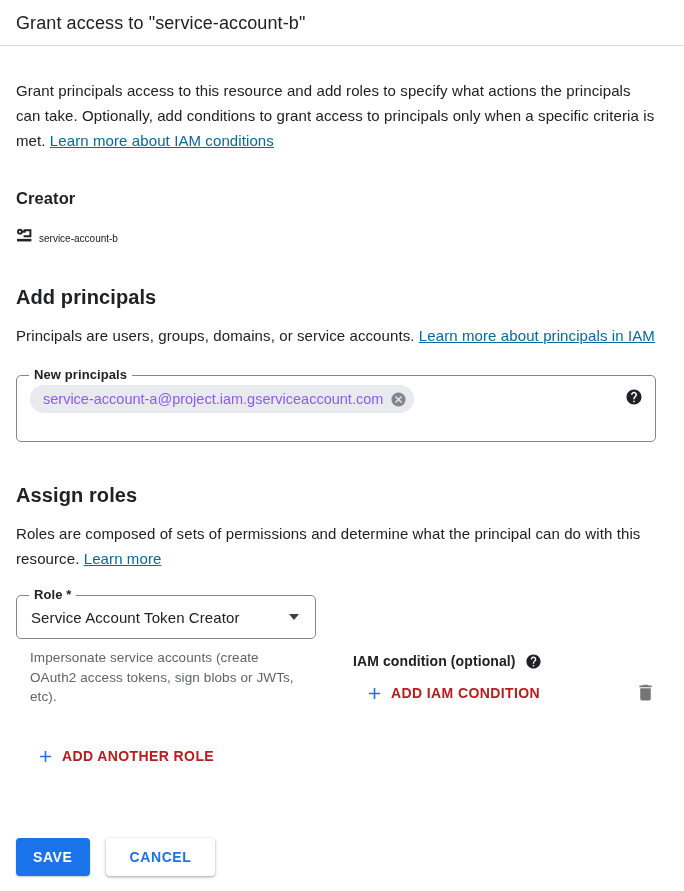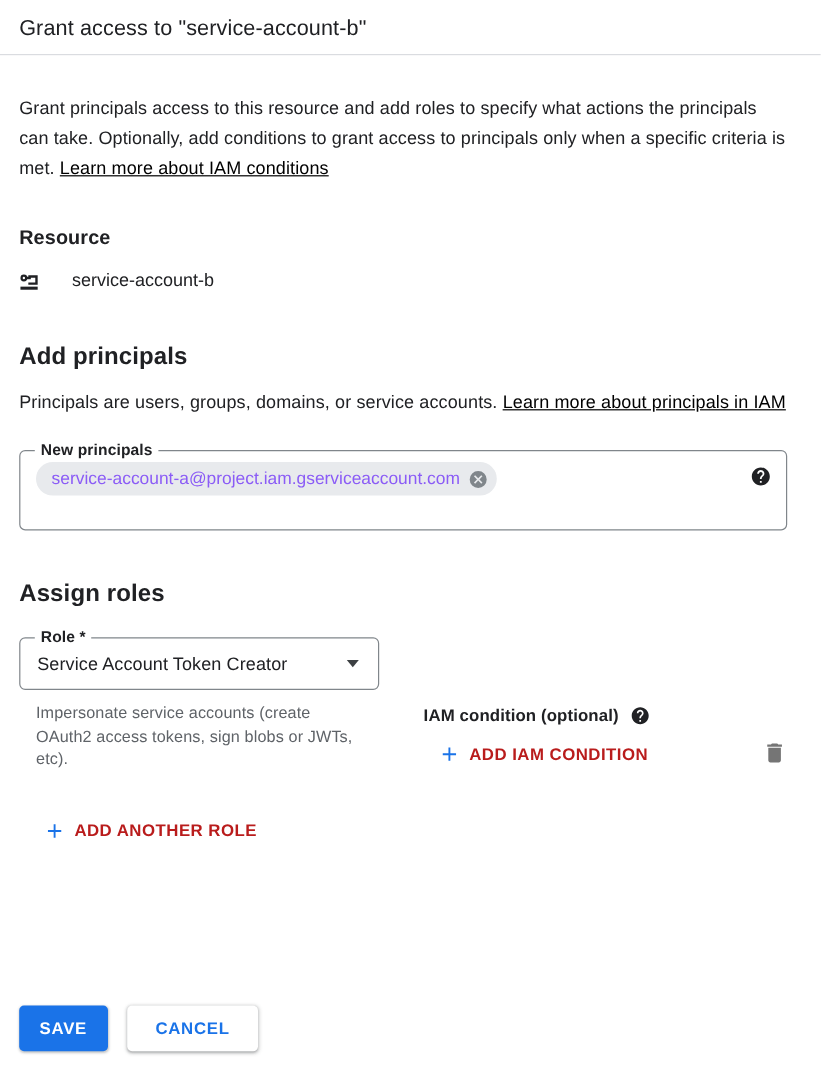--- a/index.html
+++ b/index.html
@@ -35,7 +35,7 @@
   .intro { margin-top: 32px; }
 
   a.link {
-    color: #000000;
+    color: #0369a1;
     text-decoration: underline;
     cursor: pointer;
   }

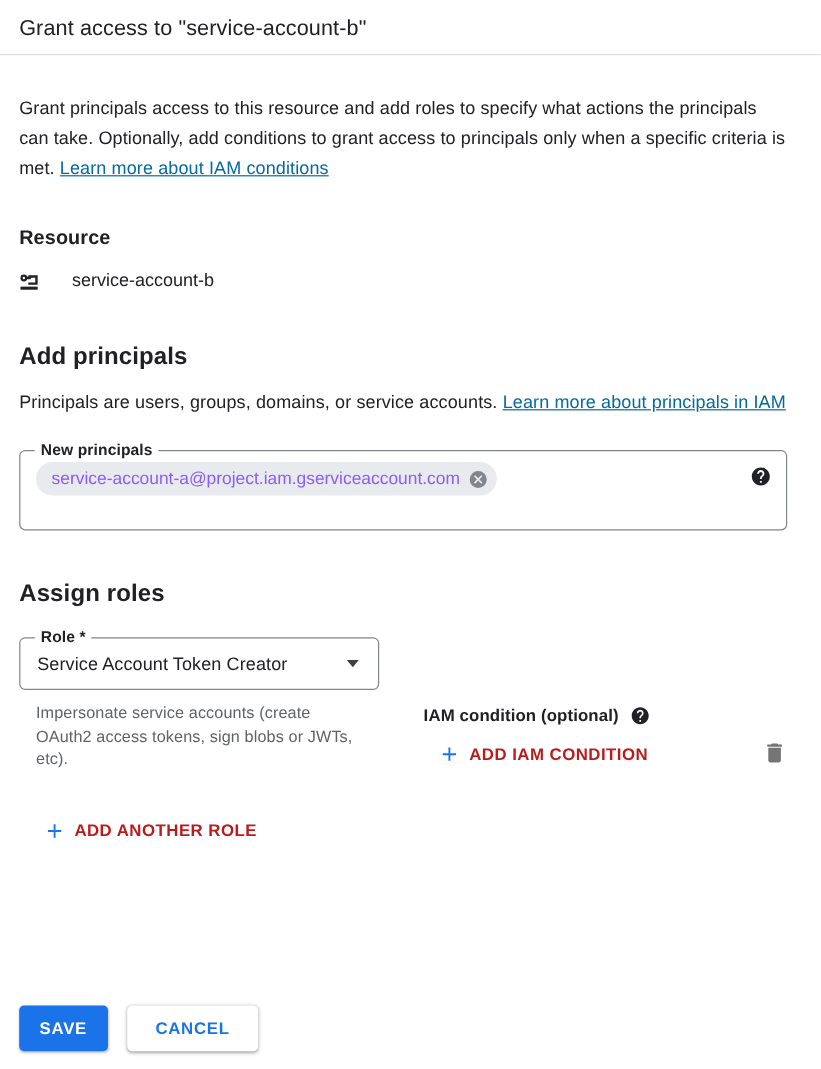--- a/index.html
+++ b/index.html
@@ -216,7 +216,7 @@
   <p class="body-text intro"><span>Grant principals access to this resource and add roles to specify what actions the principals can take. Optionally, add conditions to grant access to principals only when a specific criteria is met.</span>
     <a class="link">Learn more about IAM conditions</a></p>
 
-  <div class="section-heading-sm">Resource</div>
+  <div class="section-heading-sm">Creator</div>
 
   <div class="resource-row">
     <span style="display:inline-flex;">

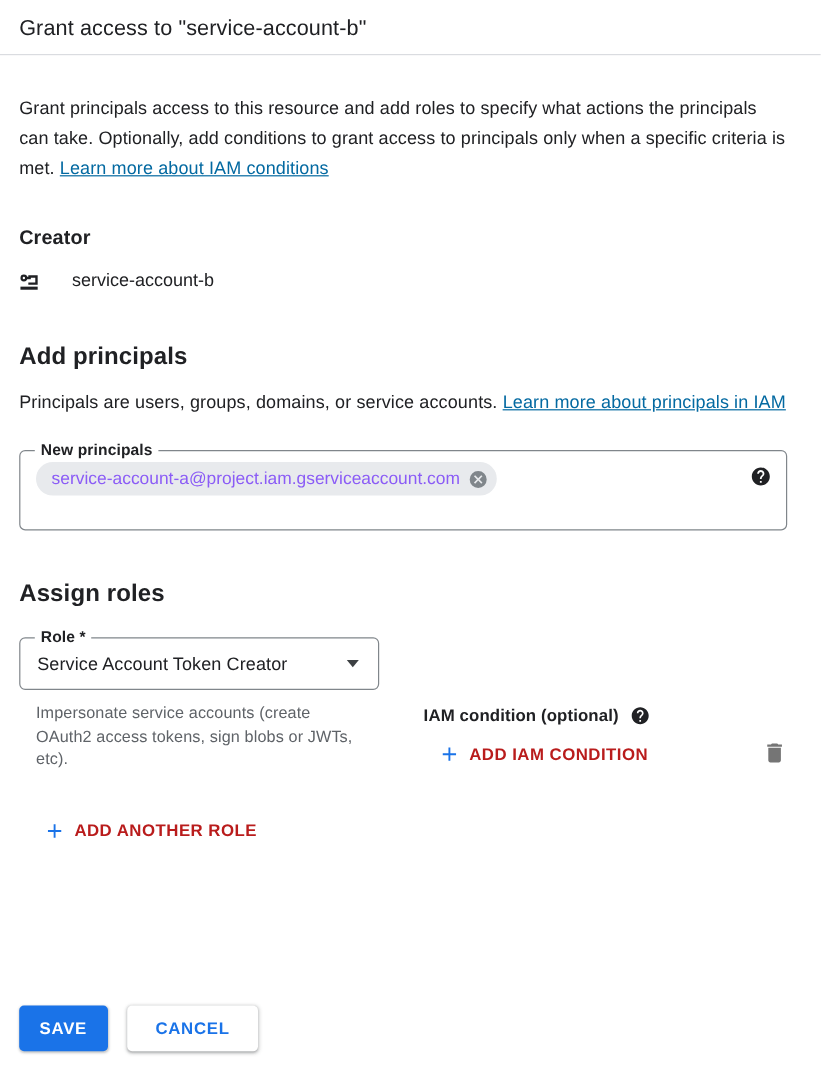--- a/index.html
+++ b/index.html
@@ -59,9 +59,9 @@
   .resource-row {
     margin-top: 17px;
     display: flex;
-    align-items: flex-start;
-    gap: 25px;
-    font-size: 15px;
+    align-items: flex-end;
+    gap: 4px;
+    font-size: 10px;
   }
 
   

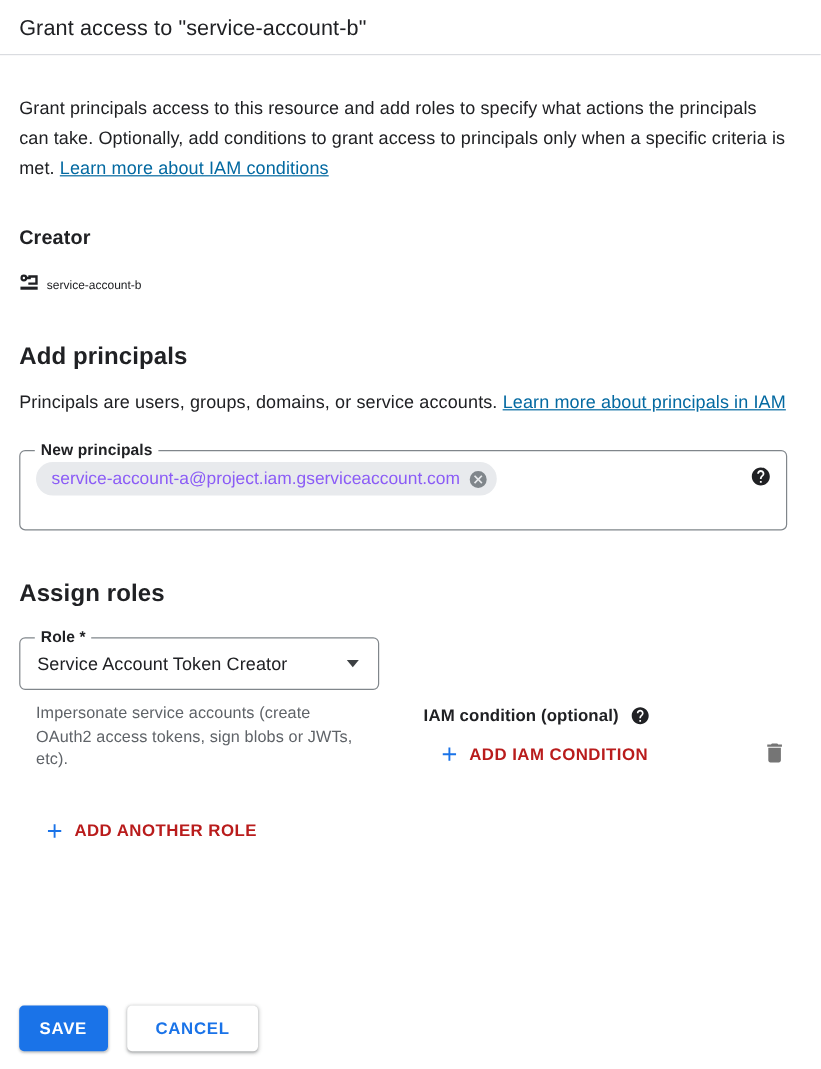--- a/index.html
+++ b/index.html
@@ -257,6 +257,8 @@
 
   <div class="section-heading-lg heading-roles">Assign roles</div>
 
+  <p class="body-text sub-text"><span>Roles are composed of sets of permissions and determine what the principal can do with this resource.</span>
+    <a class="link">Learn more</a></p>
 
   <div class="role-row">
 

